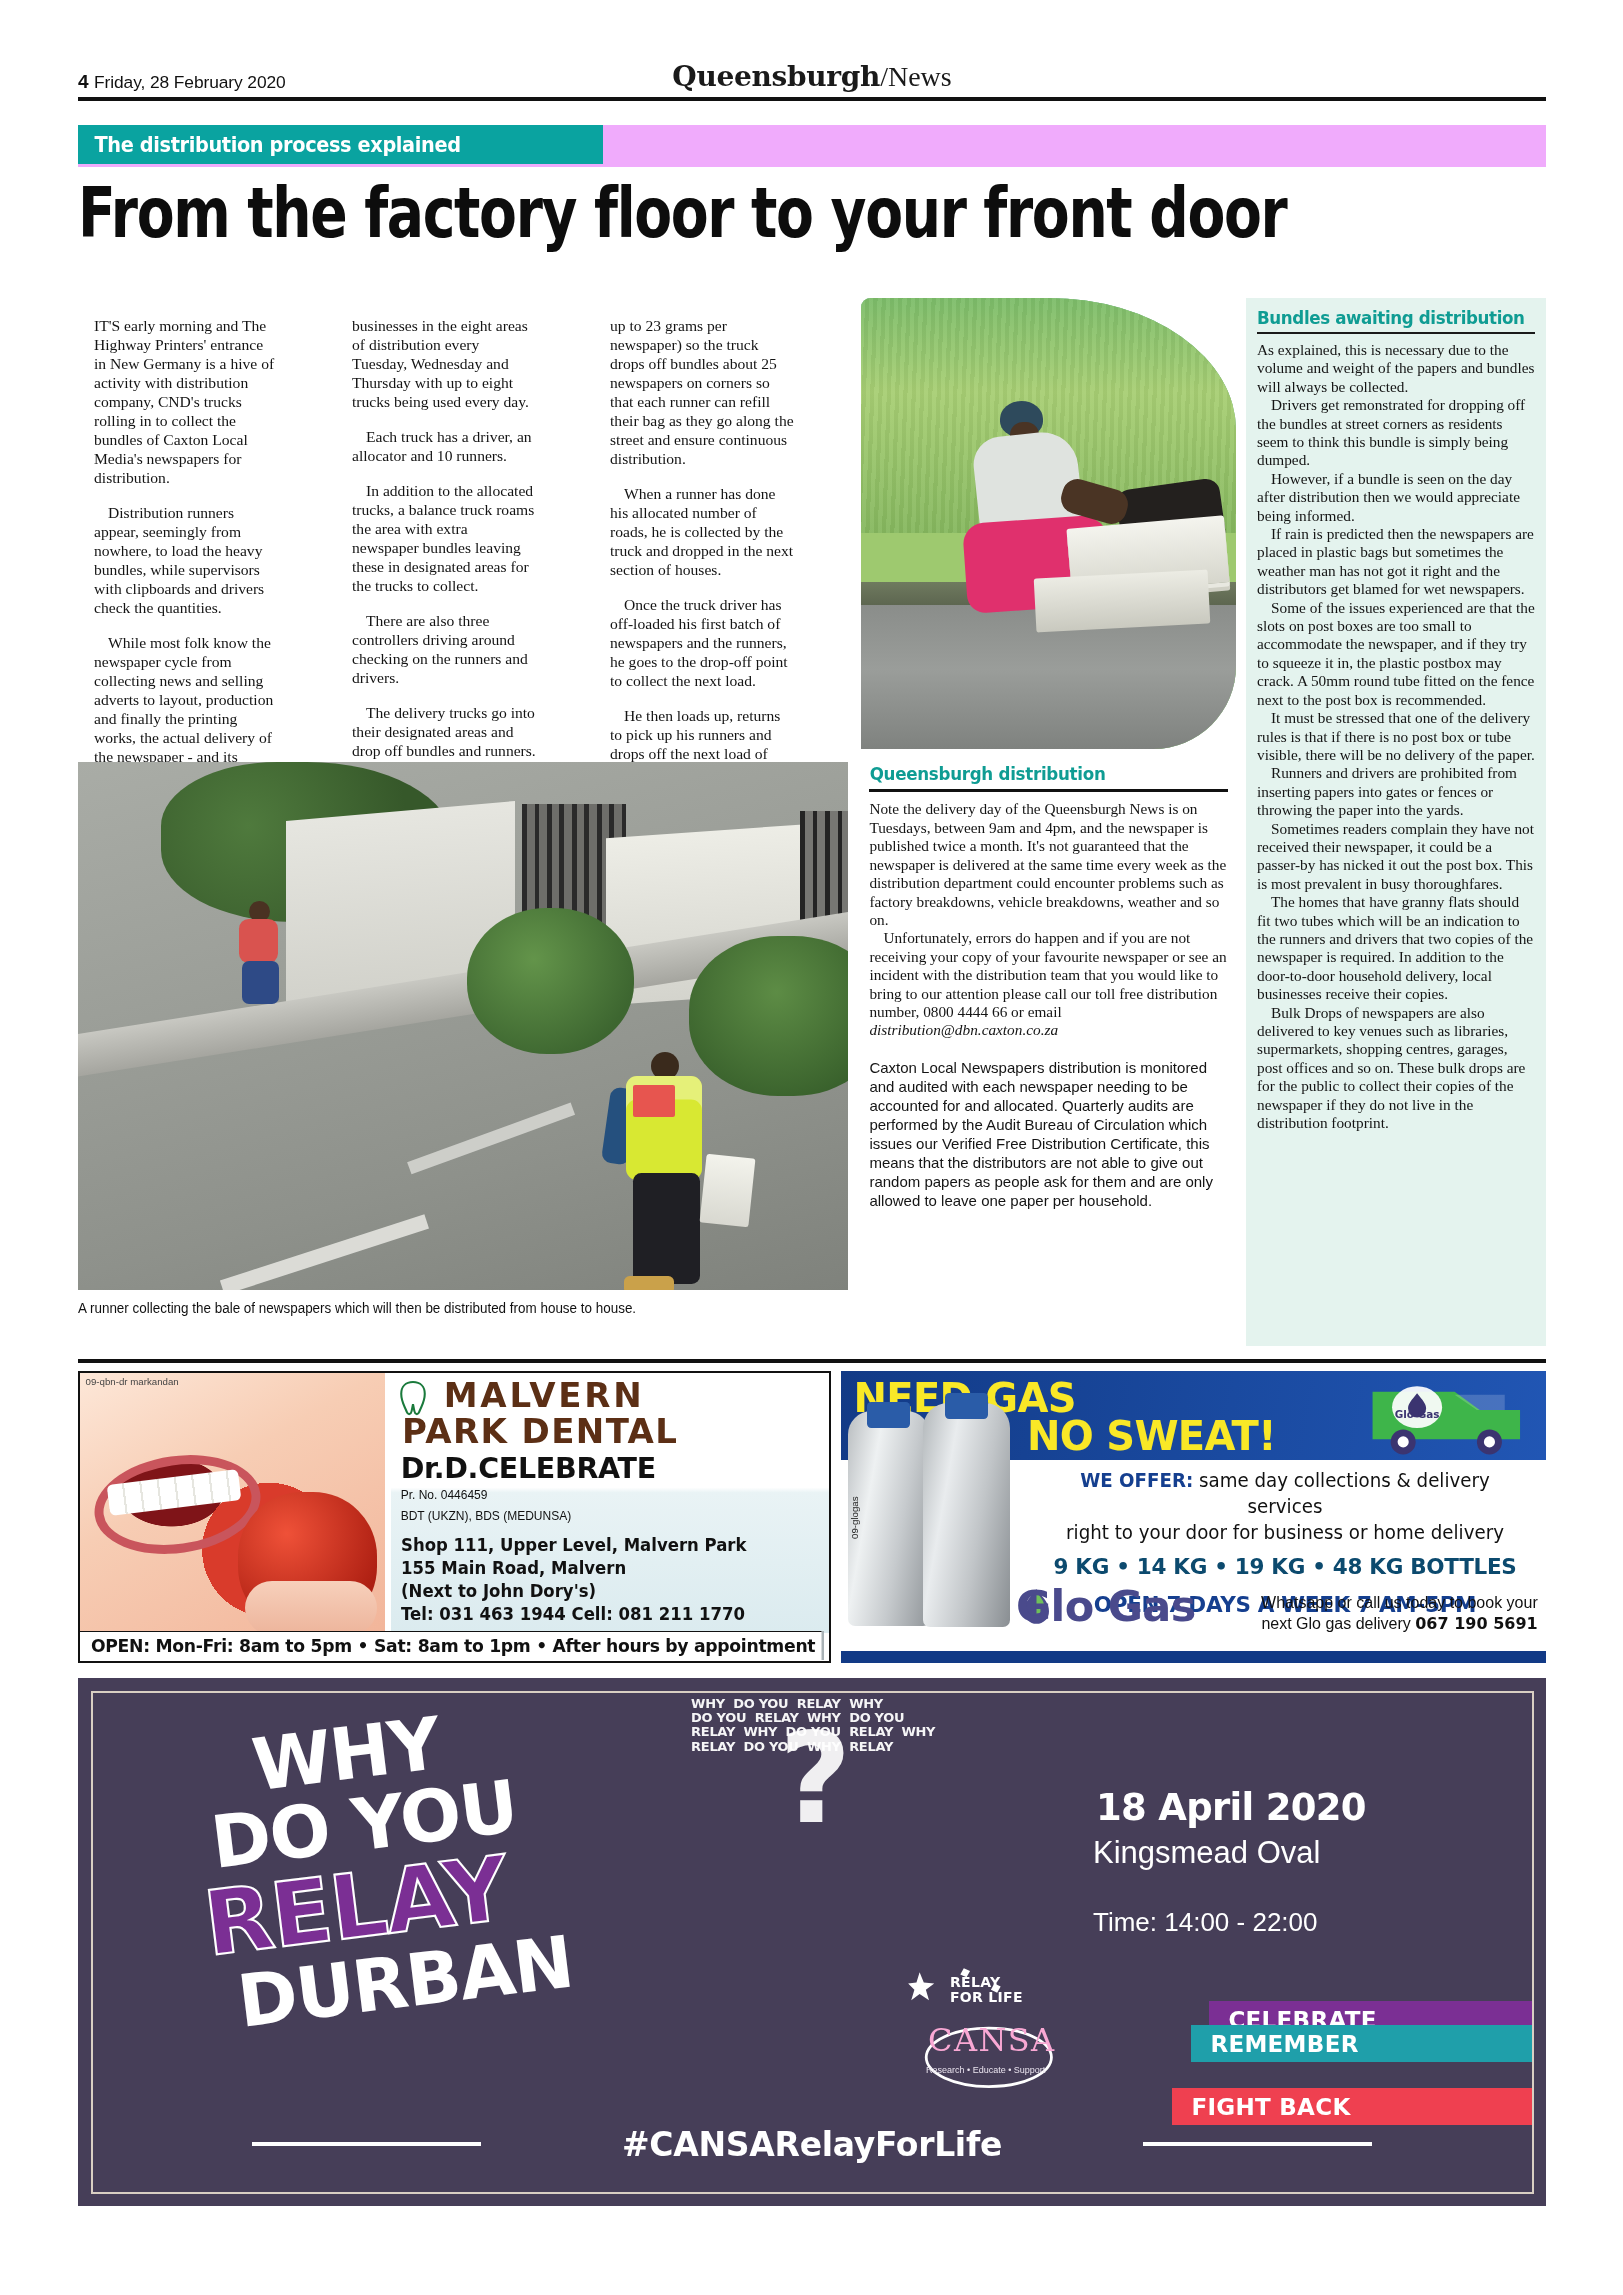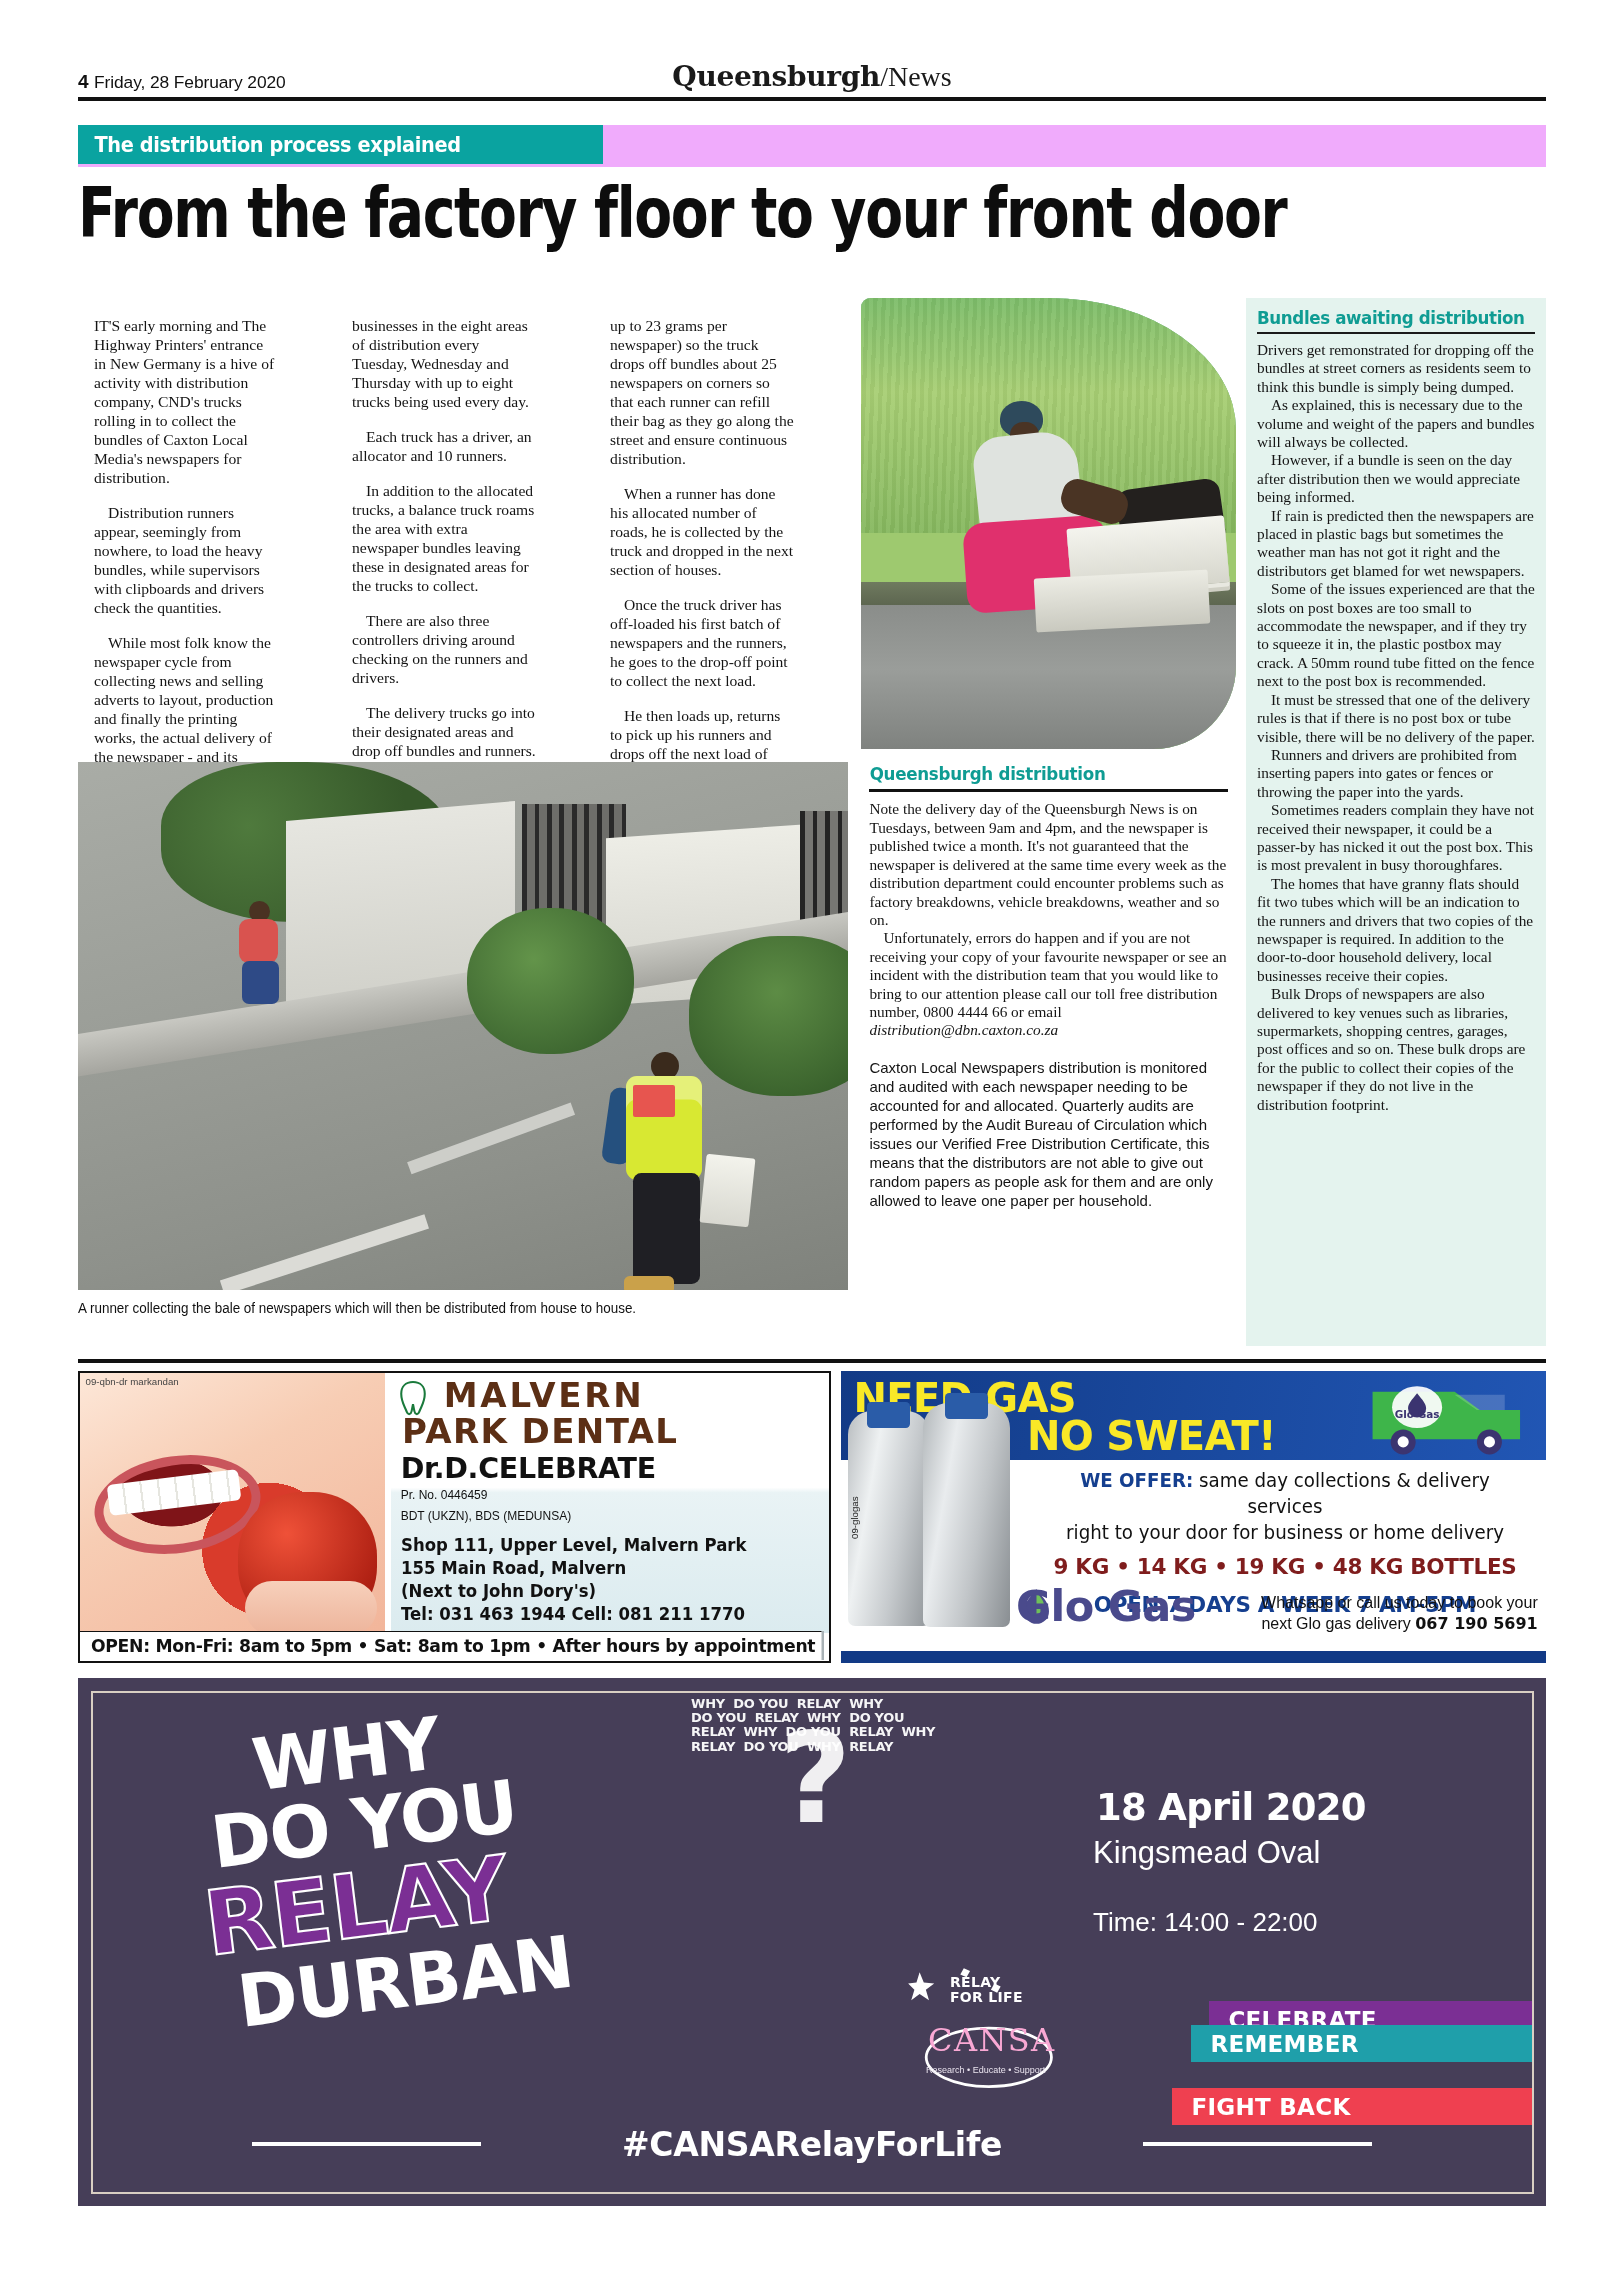--- a/index.html
+++ b/index.html
@@ -478,8 +478,8 @@
     <div class="sb-h">Bundles awaiting distribution</div>
     <div class="sb-rule"></div>
     <div class="sb-body">
+      <p>As explained, this is necessary due to the volume and weight of the papers and bundles will always be collected.</p>
       <p>Drivers get remonstrated for dropping off the bundles at street corners as residents seem to think this bundle is simply being dumped.</p>
-      <p>As explained, this is necessary due to the volume and weight of the papers and bundles will always be collected.</p>
       <p>However, if a bundle is seen on the day after distribution then we would appreciate being informed.</p>
       <p>If rain is predicted then the newspapers are placed in plastic bags but sometimes the weather man has not got it right and the distributors get blamed for wet newspapers.</p>
       <p>Some of the issues experienced are that the slots on post boxes are too small to accommodate the newspaper, and if they try to squeeze it in, the plastic postbox may crack. A 50mm round tube fitted on the fence next to the post box is recommended.</p>

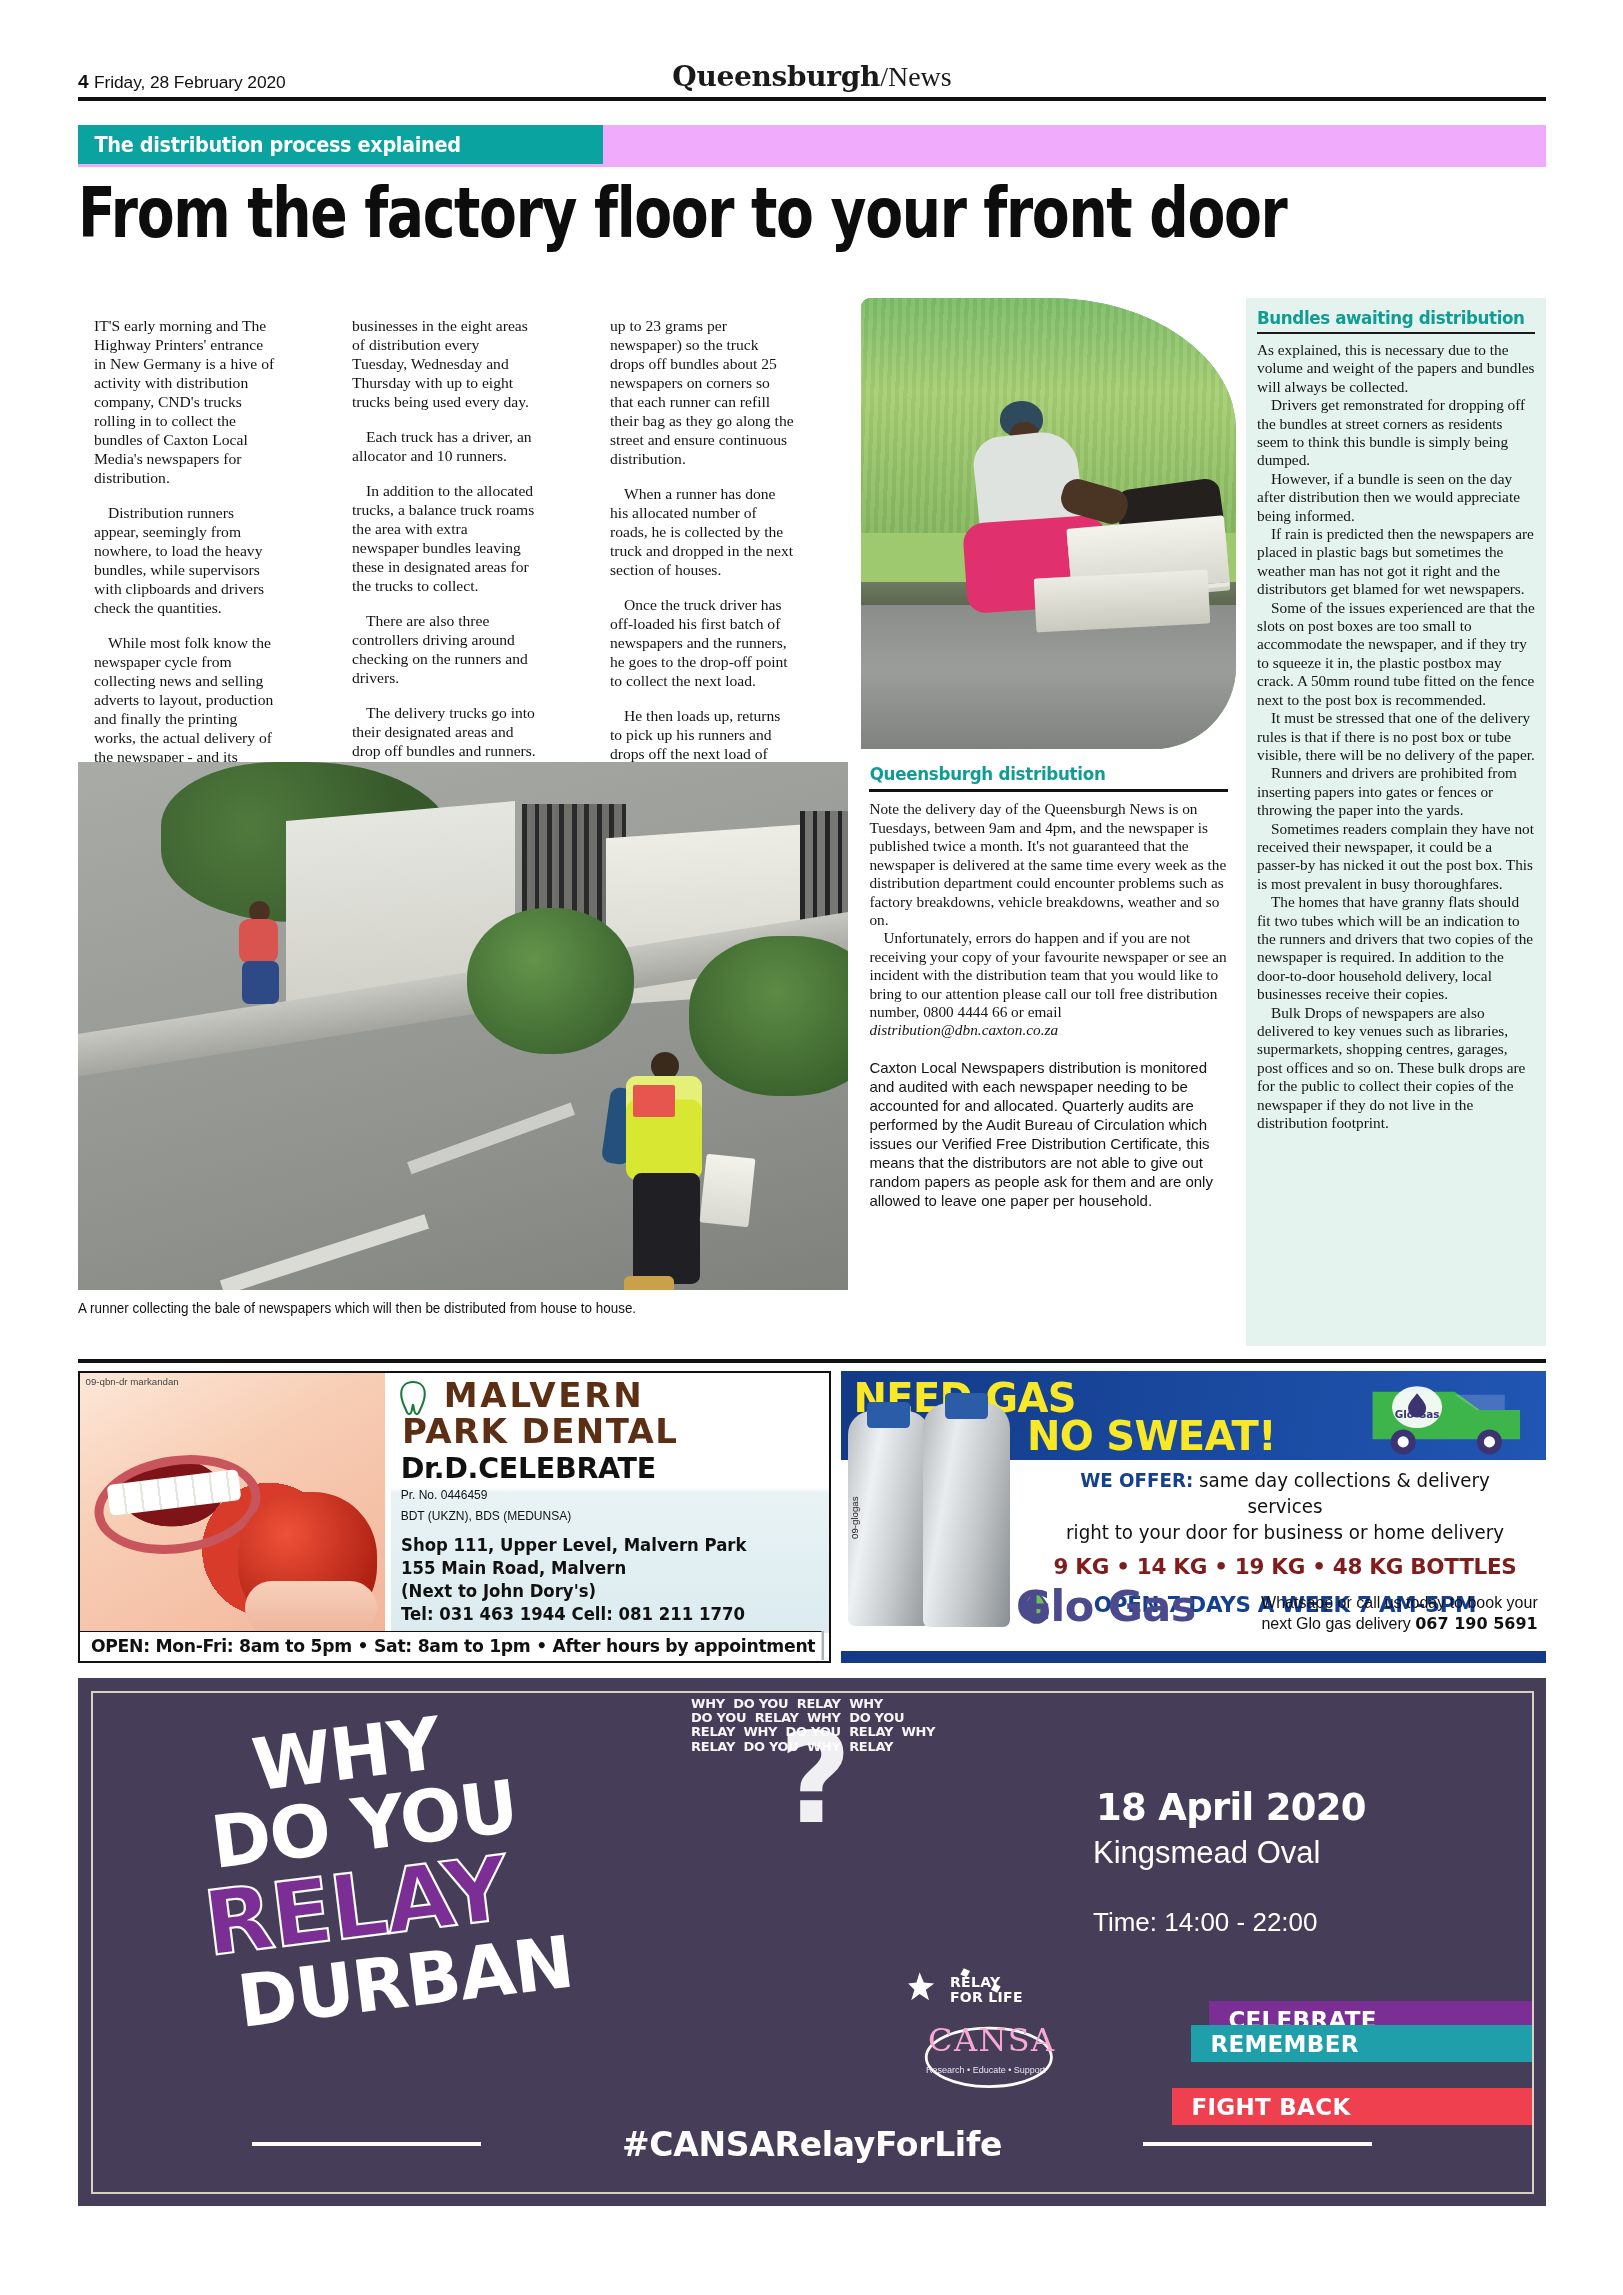--- a/index.html
+++ b/index.html
@@ -319,7 +319,7 @@
   }
   .gas-offer b { color:#153f8f; }
   .gas-kg {
-    font-family:"DejaVu Sans", sans-serif; font-weight:700; font-size:21.5px; color:#7f1d1d;
+    font-family:"DejaVu Sans", sans-serif; font-weight:700; font-size:21.5px; color:#0c4a6e;
     padding-top:8.3px; letter-spacing:-0.3px;
   }
   .gas-open {

